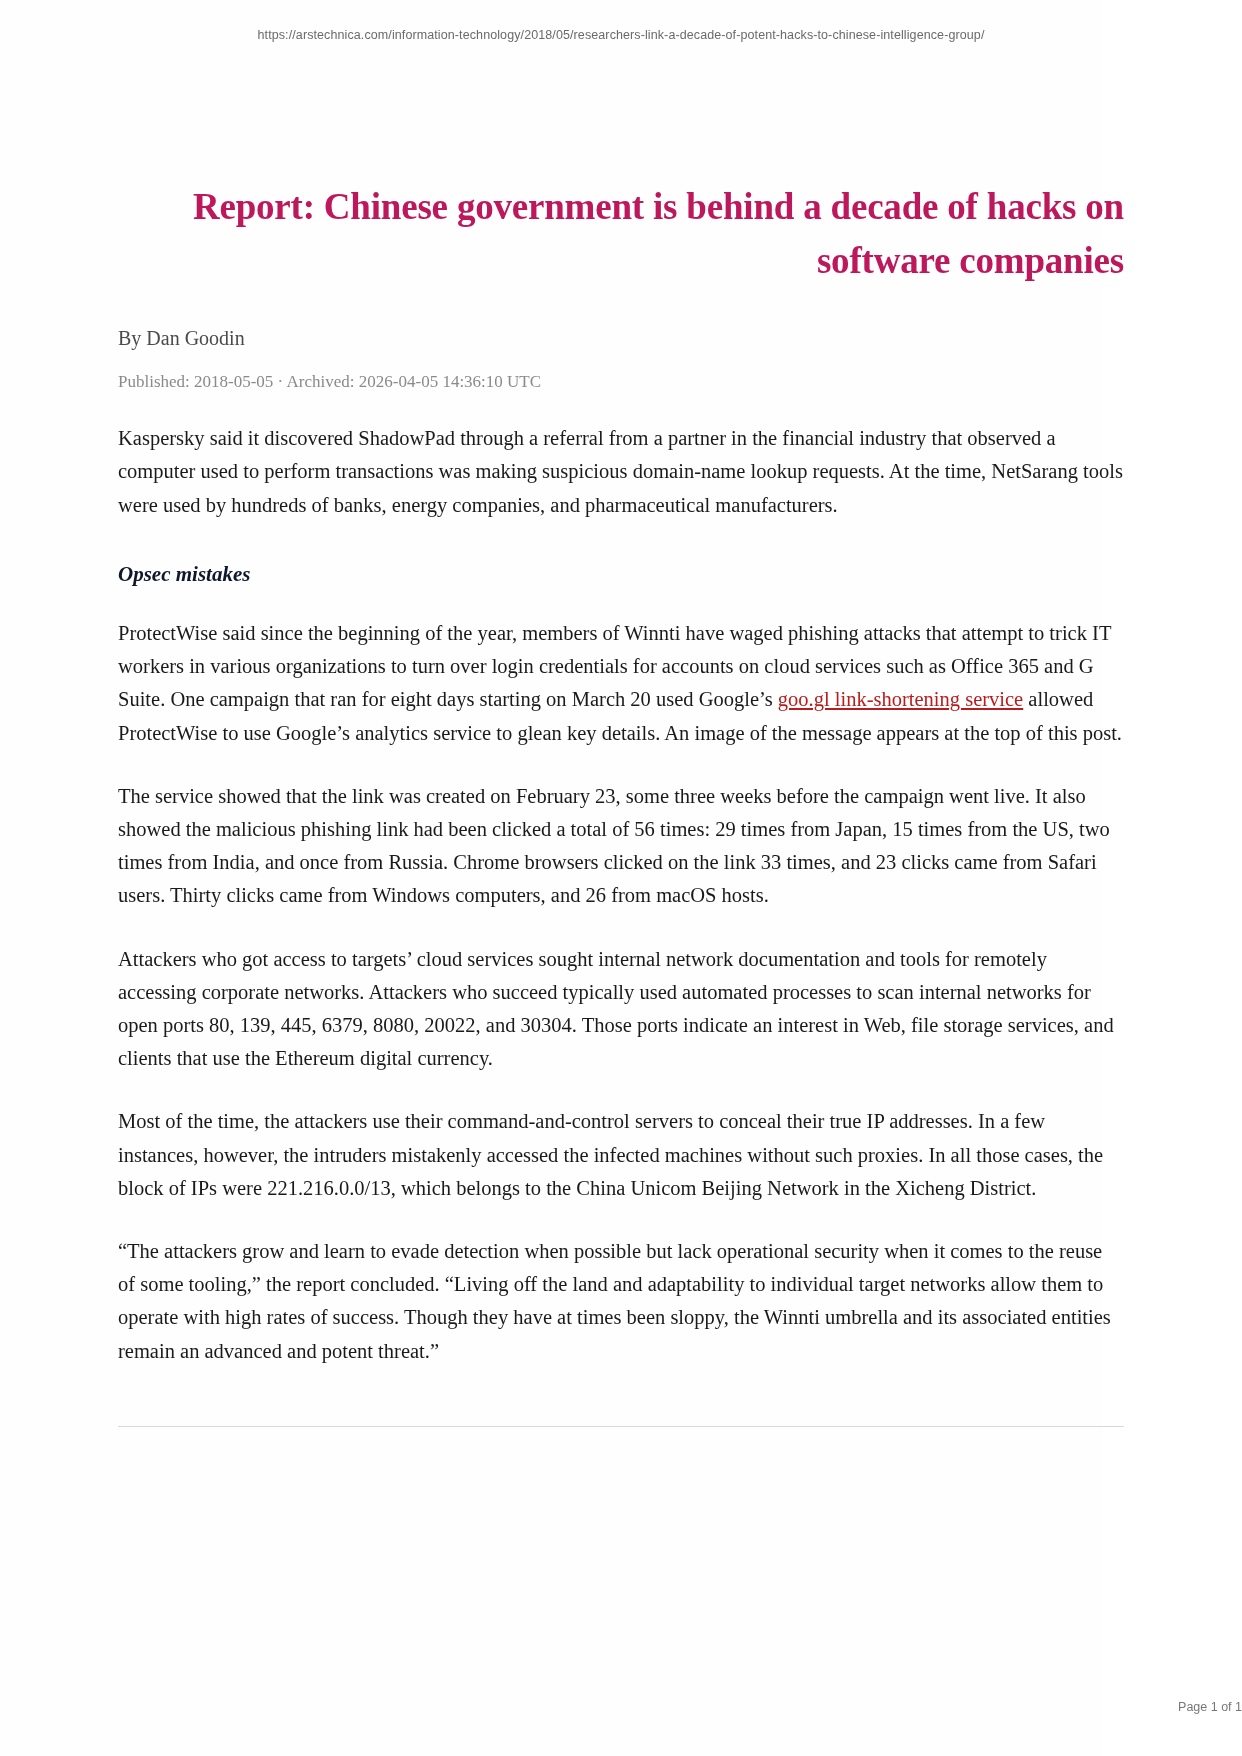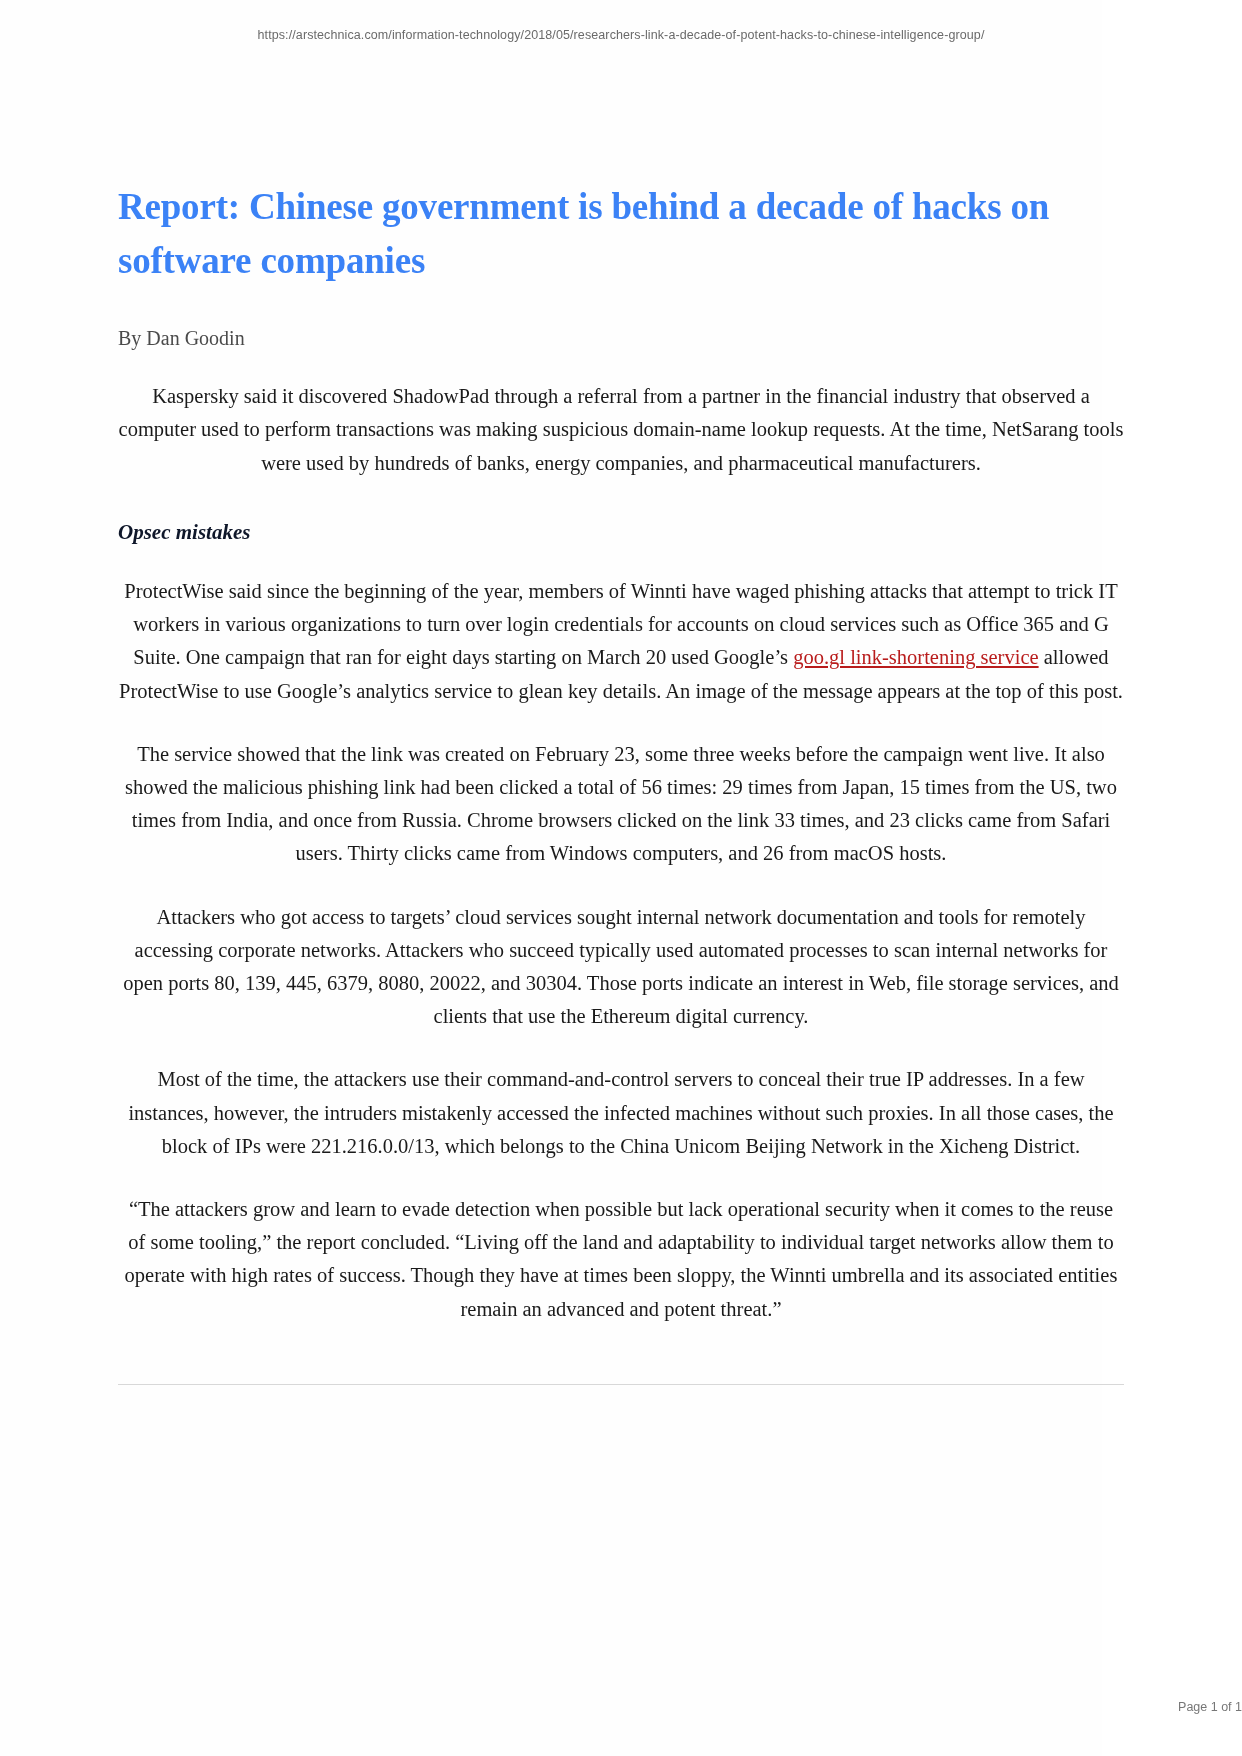--- a/index.html
+++ b/index.html
@@ -44,8 +44,9 @@
     line-height: 1.45;
     font-weight: bold;
     margin: 0 0 0 0;
-    color: #3b82f6;
+    color: #be185d;
     letter-spacing: -0.2px;
+    text-align: right;
   }
   .byline {
     font-size: 20px;

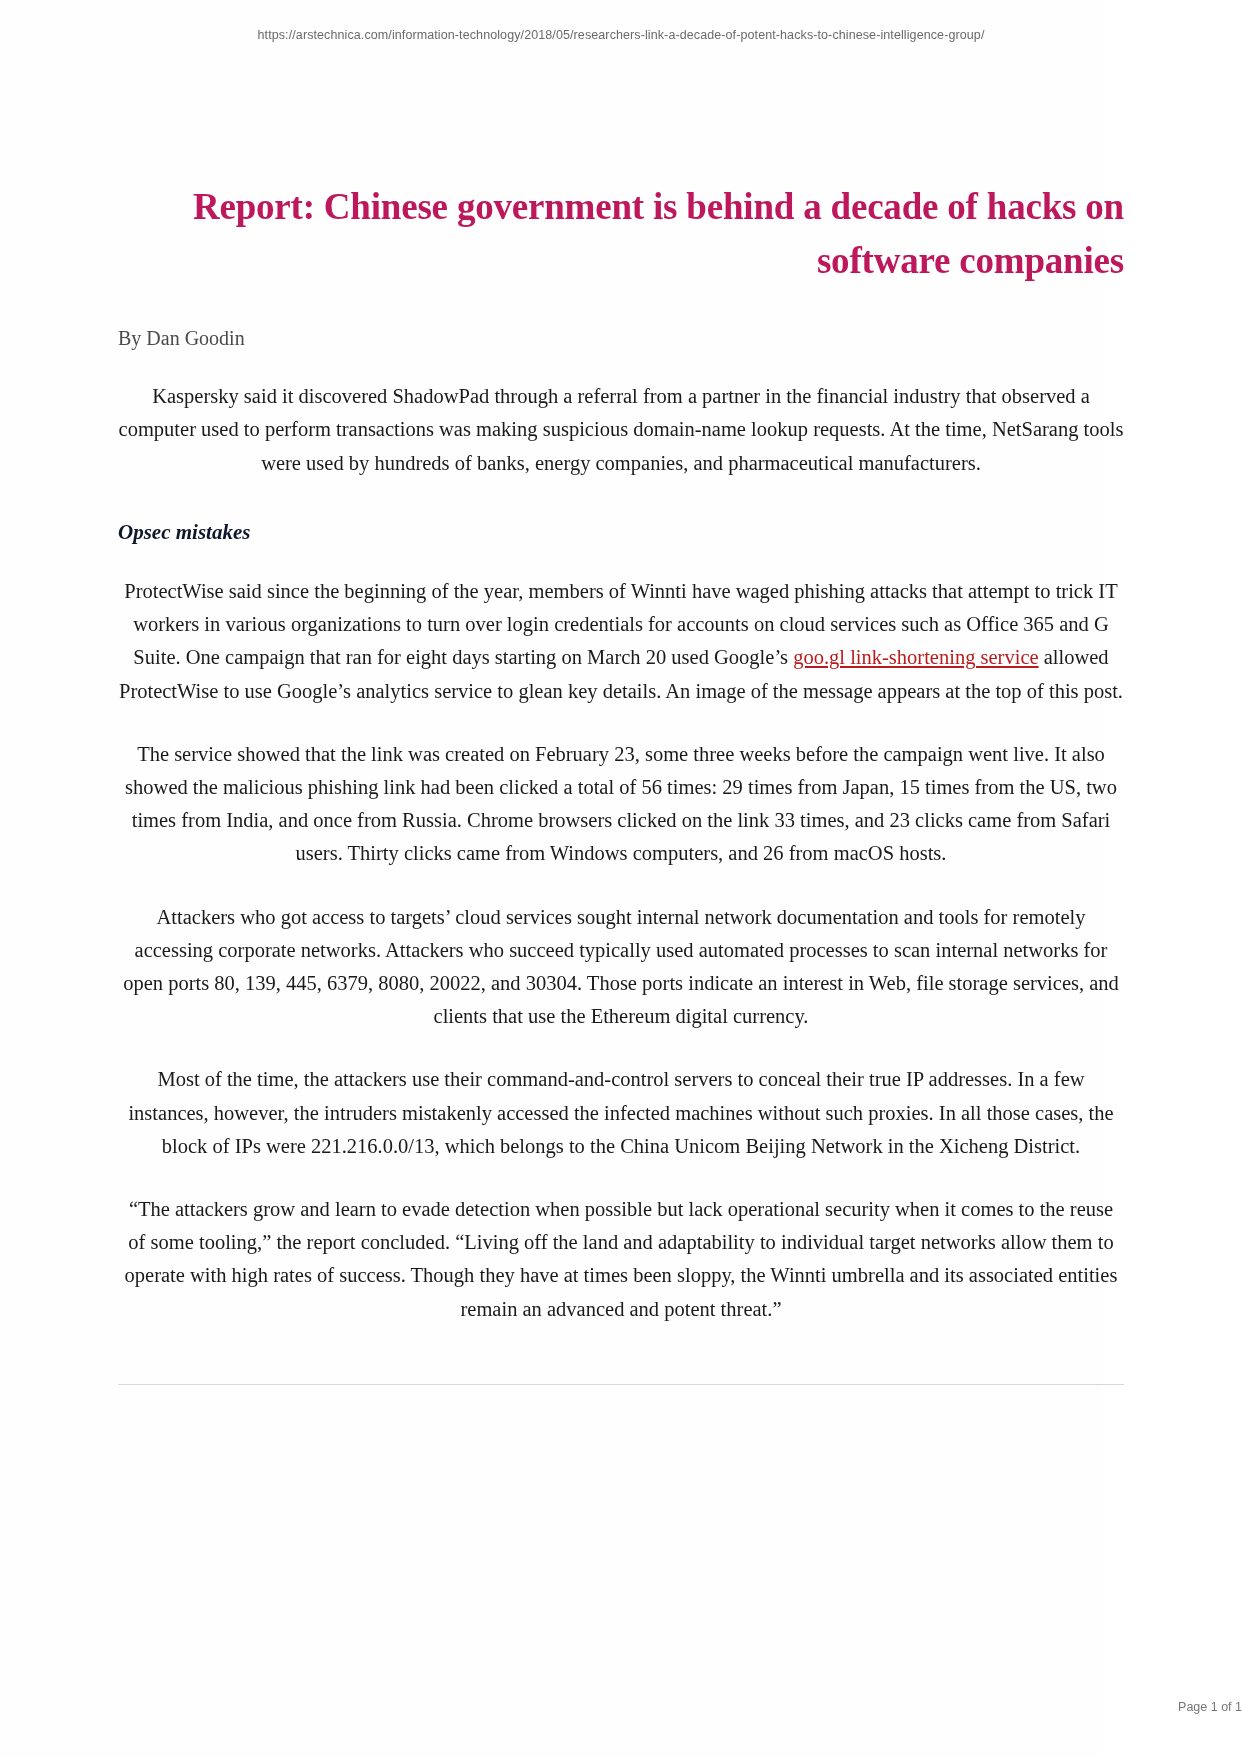--- a/index.html
+++ b/index.html
@@ -110,6 +110,7 @@
 
     <div class="byline">By Dan Goodin</div>
 
+    <div class="dateline">Published: 2018-05-05 · Archived: 2026-04-05 14:36:10 UTC</div>
 
     <p class="para">Kaspersky said it discovered ShadowPad through a referral from a partner in the financial industry that observed a computer used to perform transactions was making suspicious domain-name lookup requests. At the time, NetSarang tools were used by hundreds of banks, energy companies, and pharmaceutical manufacturers.</p>
 

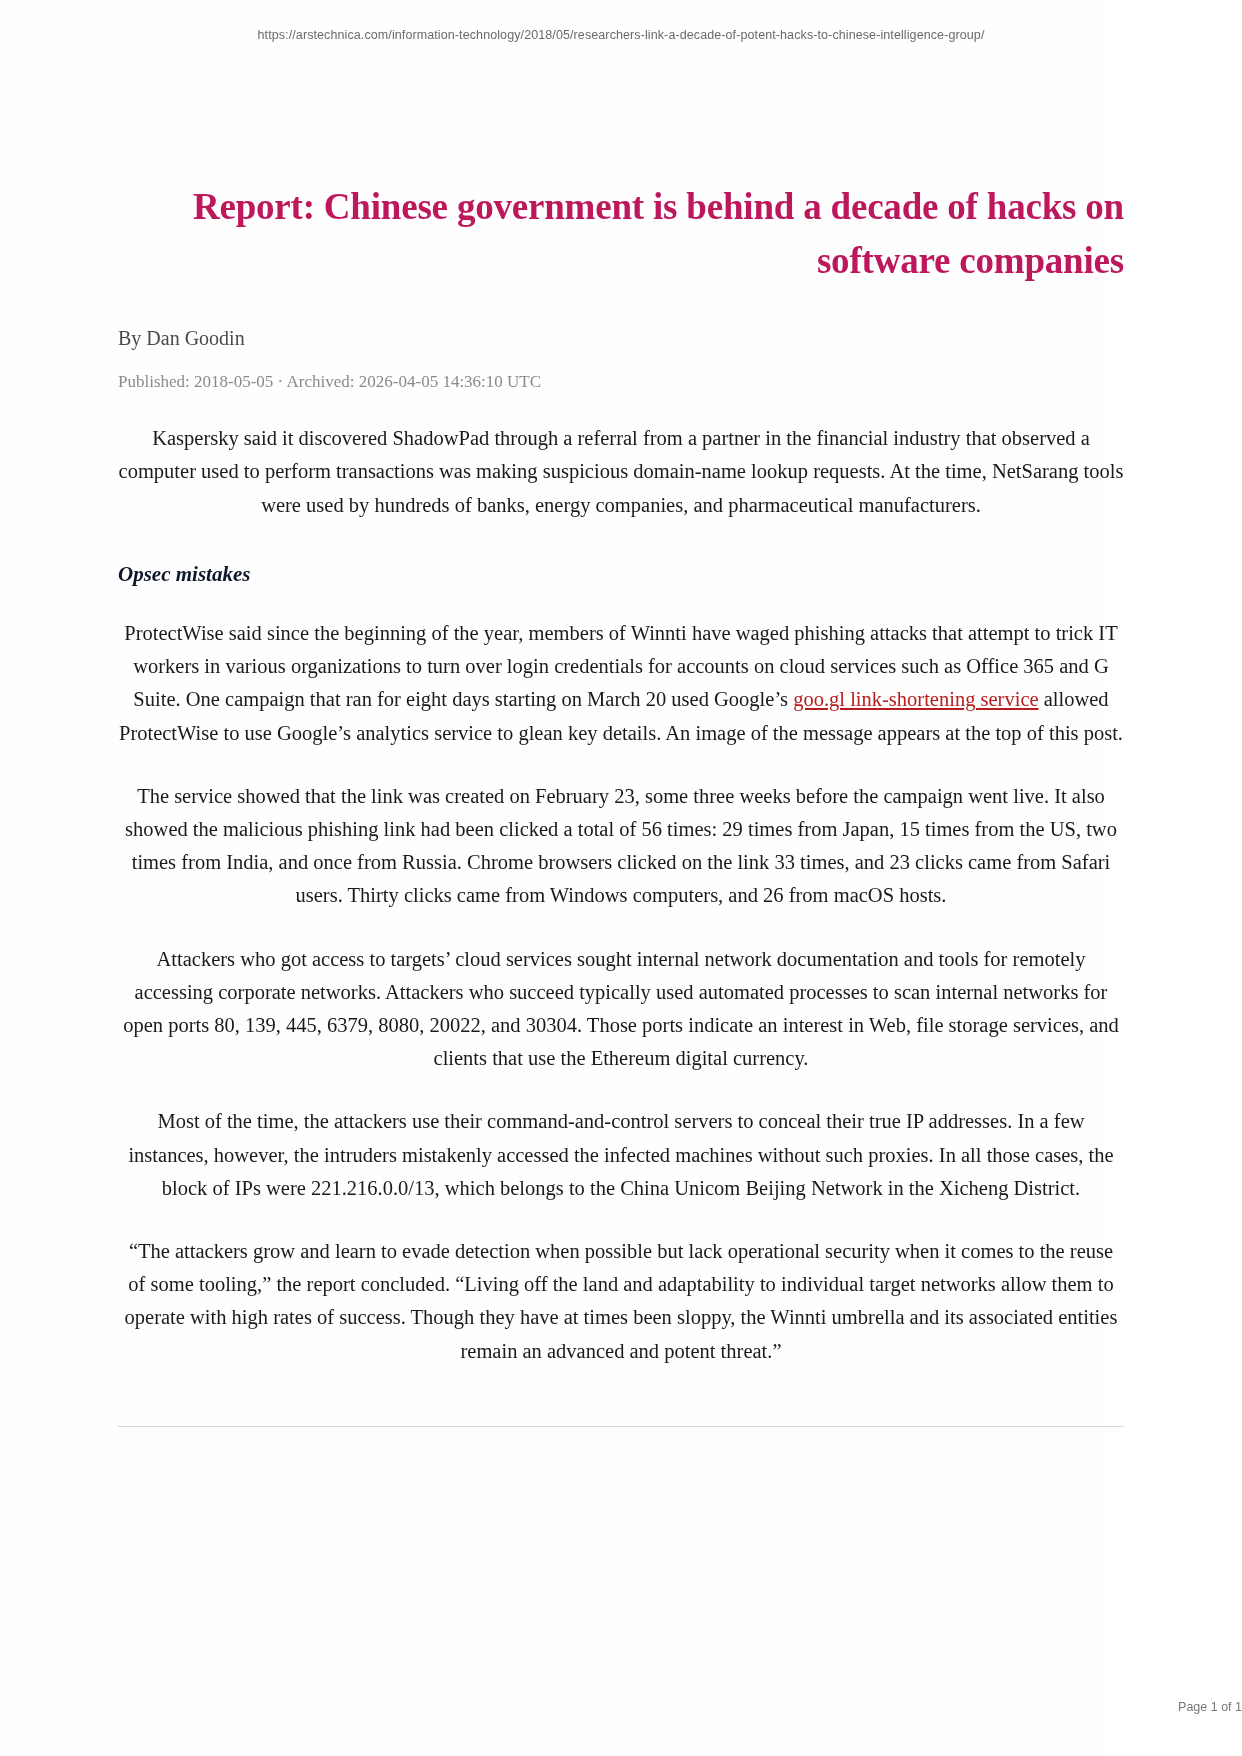--- a/index.html
+++ b/index.html
@@ -63,7 +63,7 @@
     line-height: 1.62;
     margin: 30px 0 0 0;
     color: #1a1a1a;
-    text-align: center;
+    text-align: left;
   }
   h2.subhead {
     font-size: 21px;

